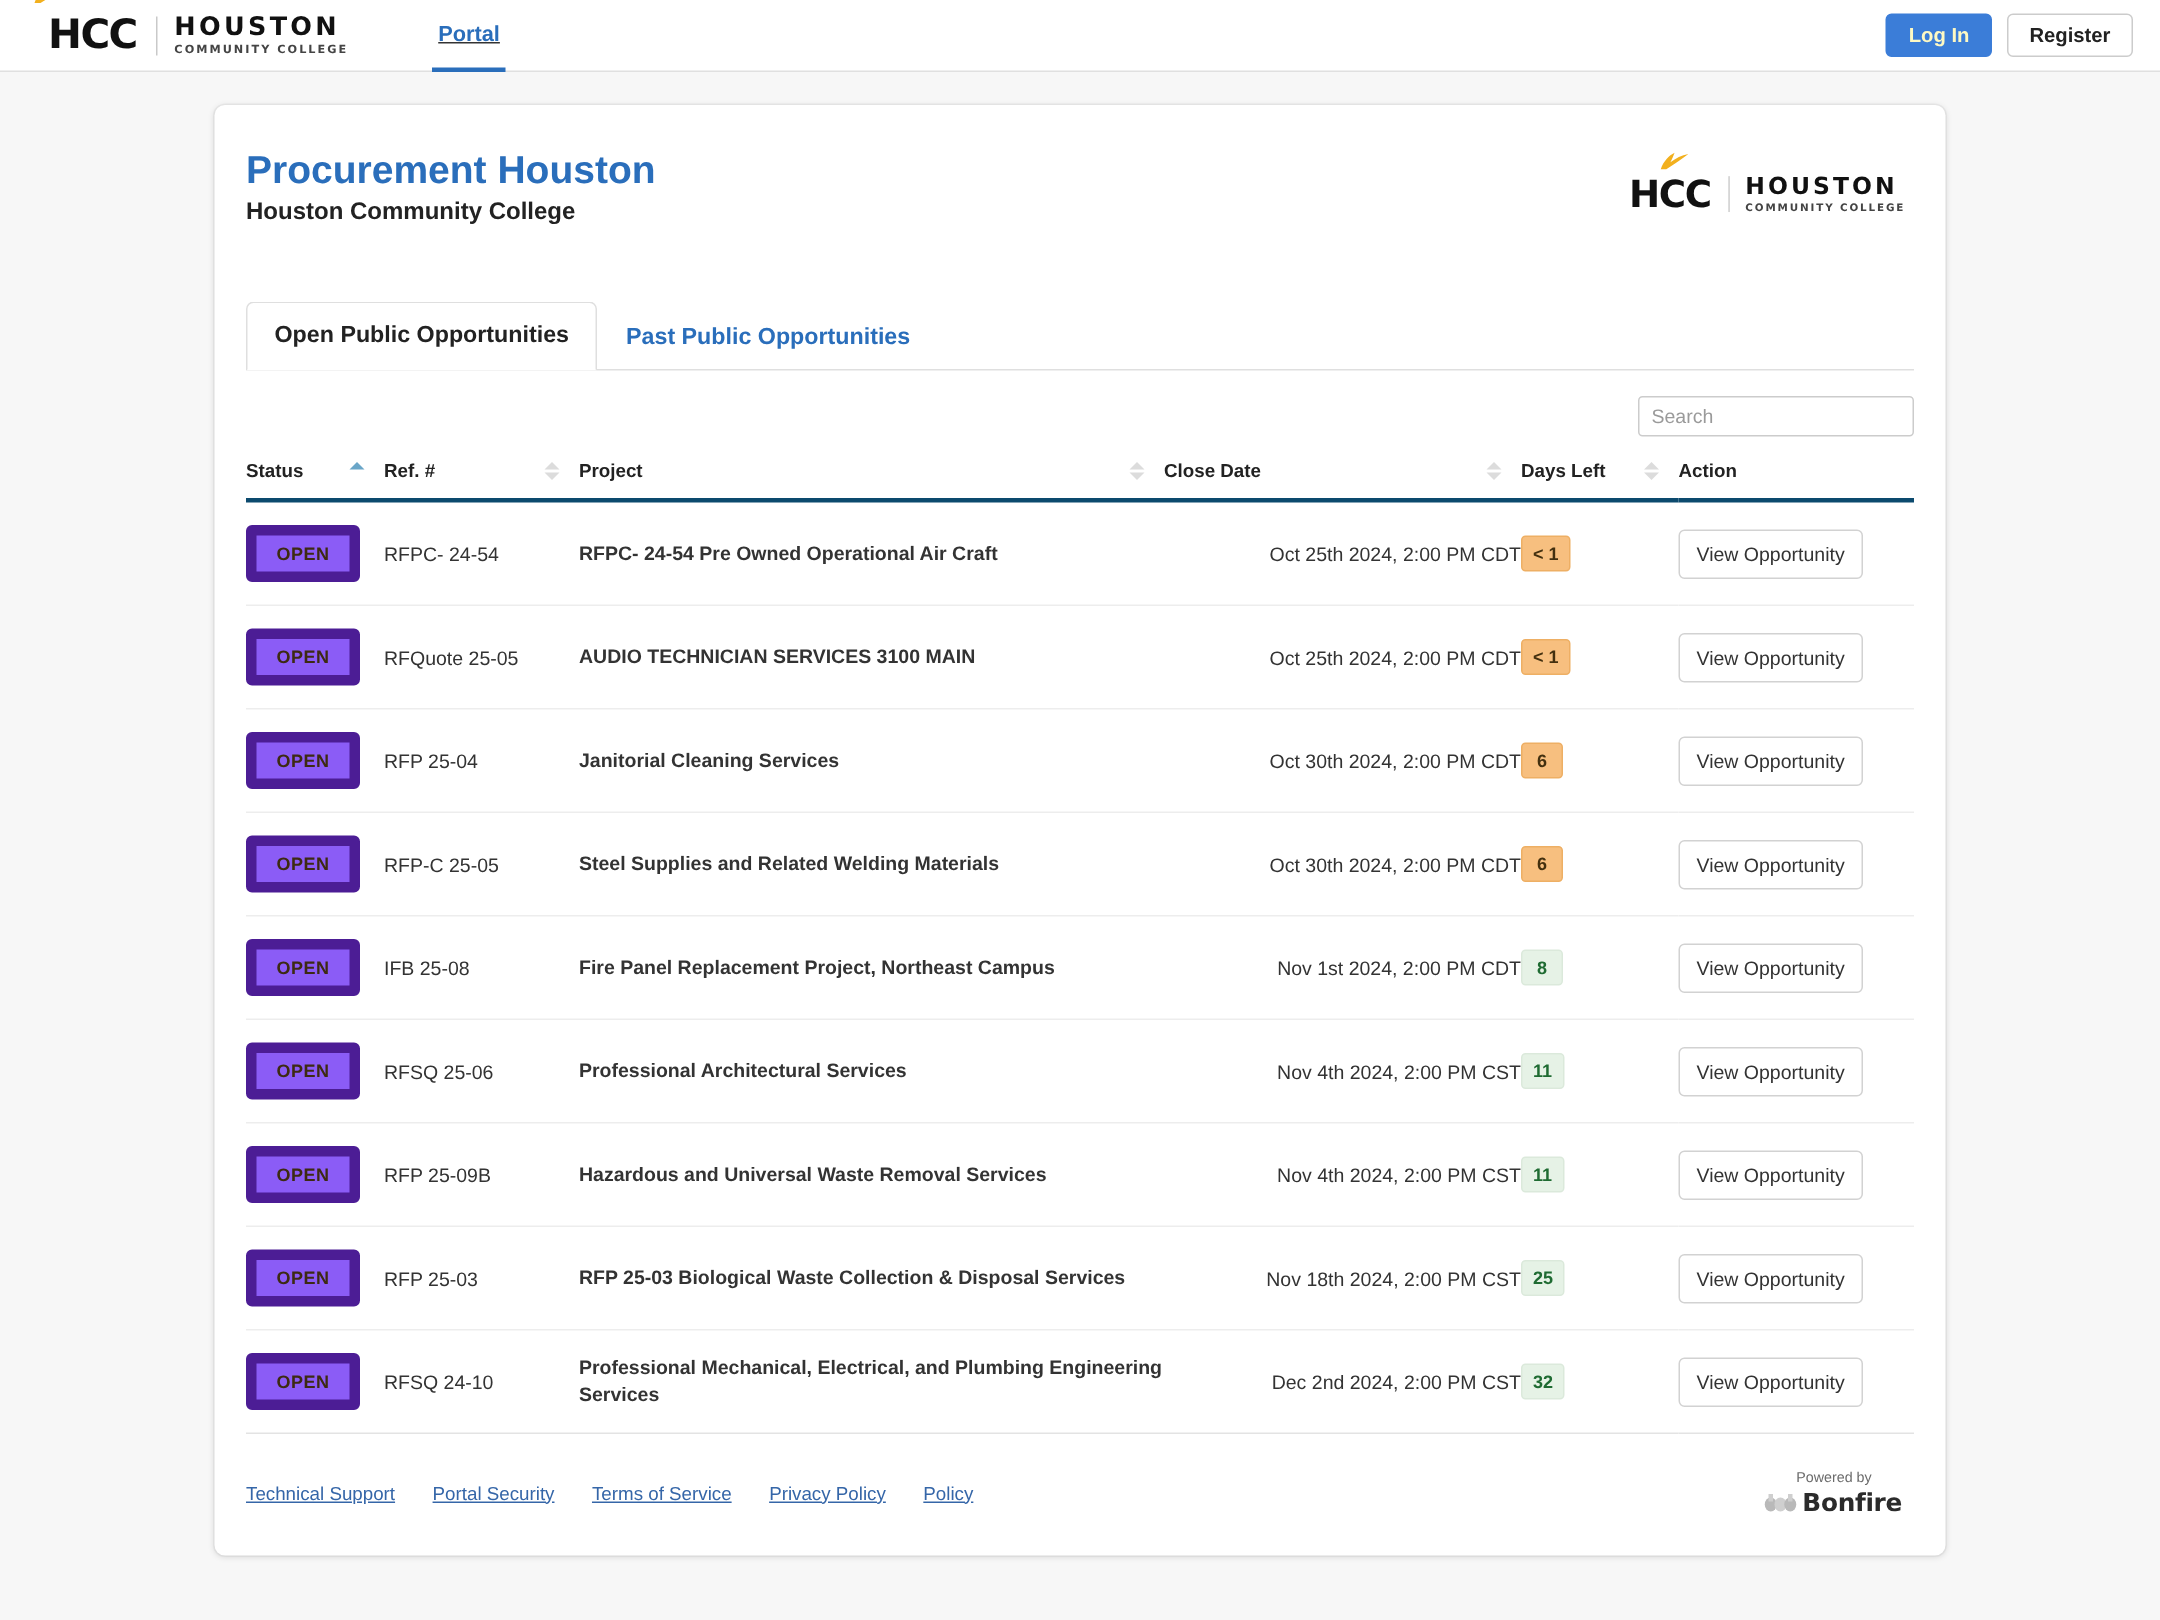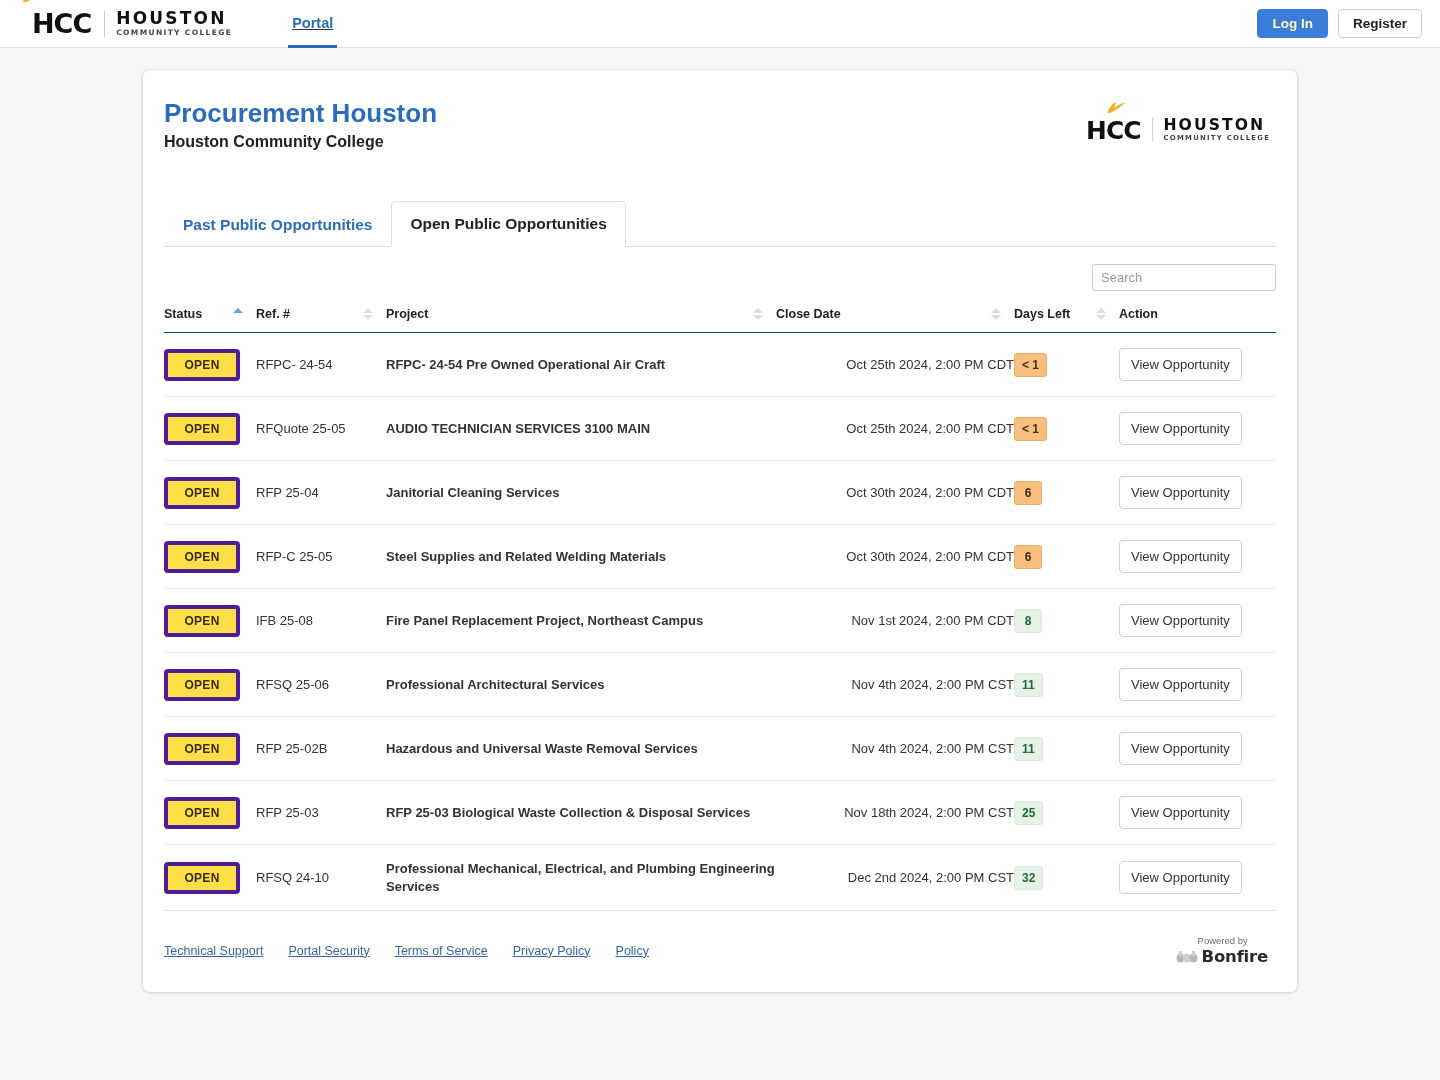--- a/index.html
+++ b/index.html
@@ -361,8 +361,8 @@
   </div>
 
   <div class="tabs">
+    <div class="tab active">Open Public Opportunities</div>
     <div class="tab">Past Public Opportunities</div>
-    <div class="tab active">Open Public Opportunities</div>
   </div>
 
   <div class="search-row">

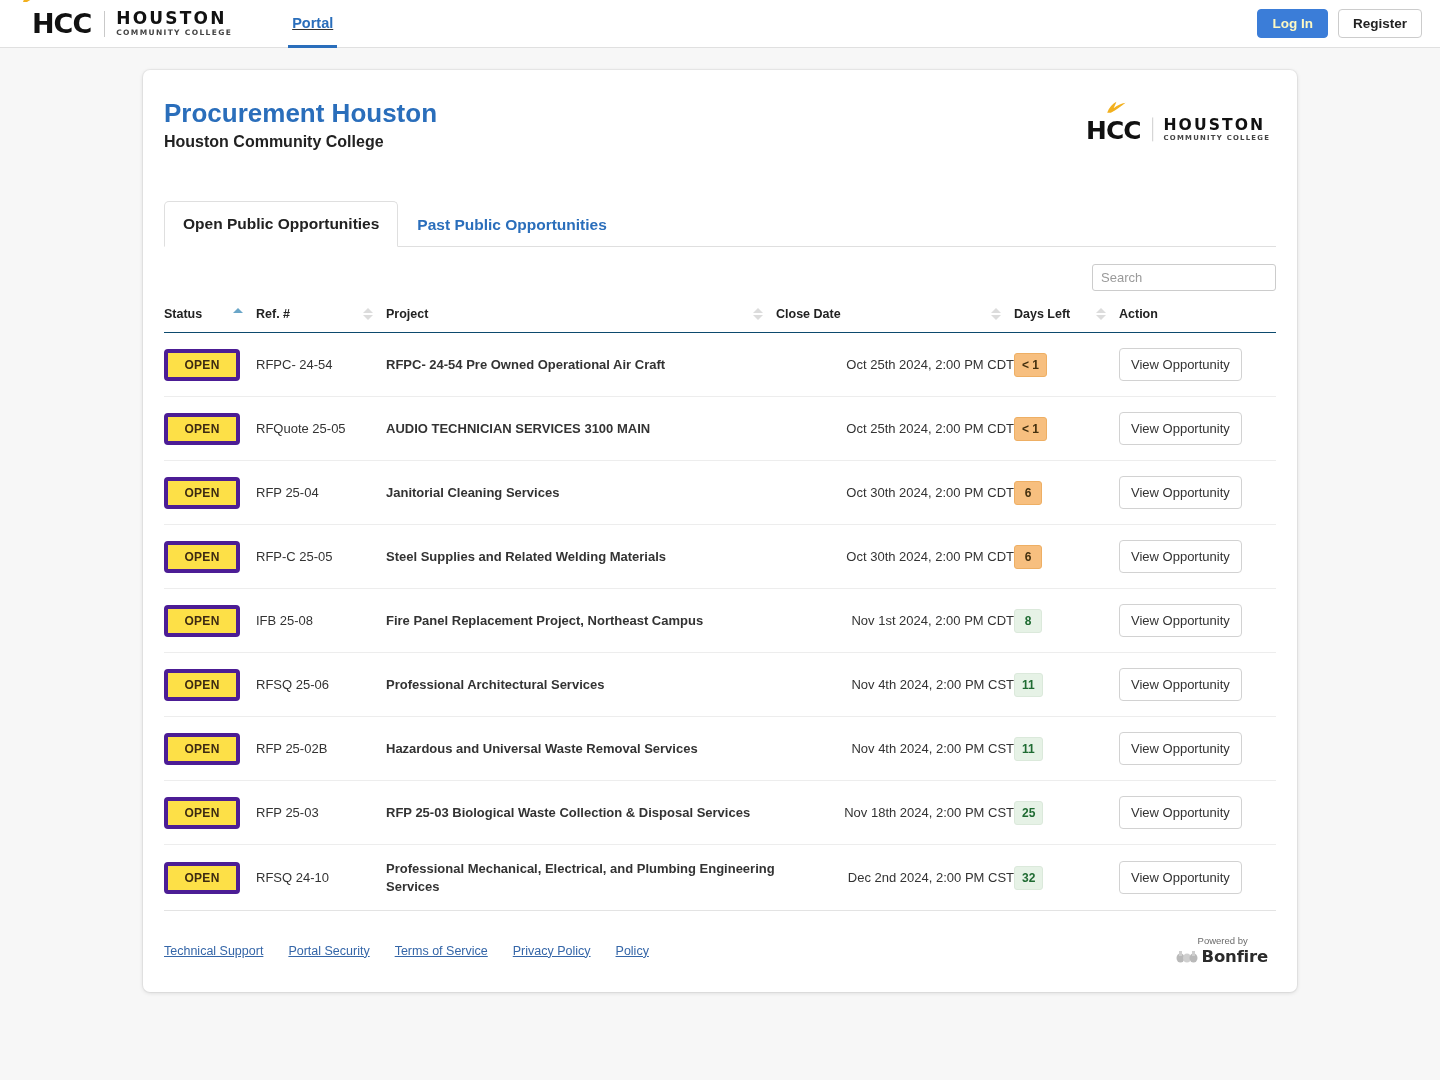--- a/index.html
+++ b/index.html
@@ -184,7 +184,7 @@
     font-weight: bold;
     color: #222;
     padding: 4px 0 11px 0;
-    border-bottom: 1px solid #0c4a6e;
+    border-bottom: 3px solid #0c4a6e;
     vertical-align: middle;
     white-space: nowrap;
   }

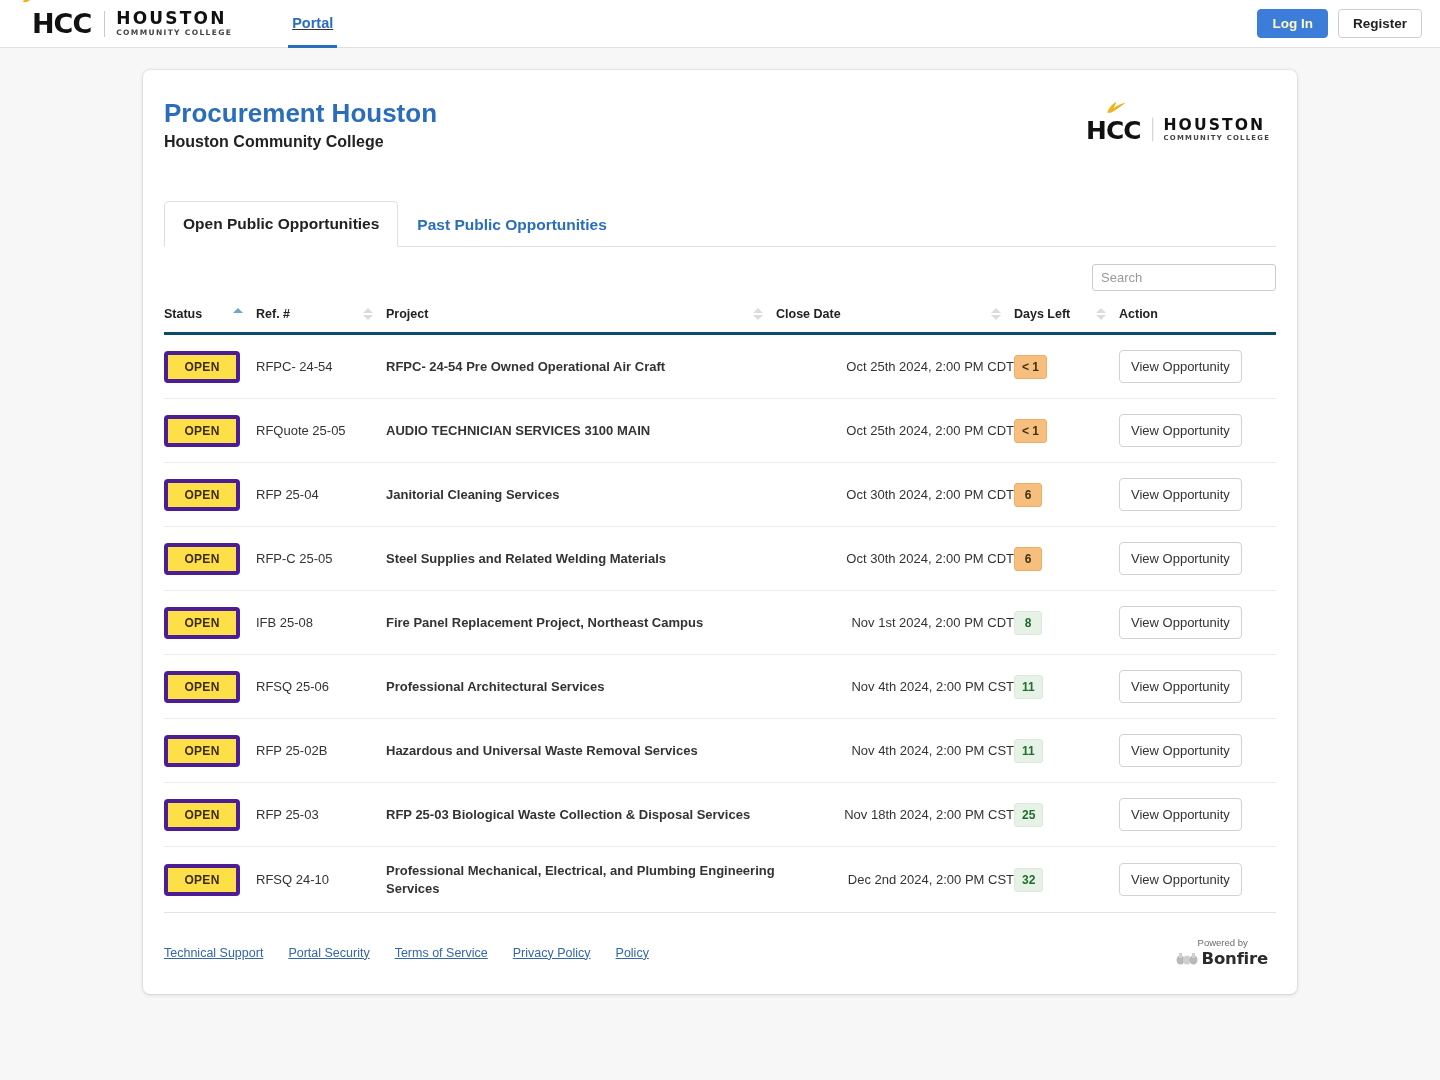--- a/index.html
+++ b/index.html
@@ -226,9 +226,9 @@
 
   .badge-open {
     display: inline-block;
-    background: #fde047;
+    background: #8b5cf6;
     color: #3d2a12;
-    border: 4px solid #4c1d95;
+    border: 7px solid #4c1d95;
     border-radius: 4px;
     font-size: 12px;
     font-weight: bold;

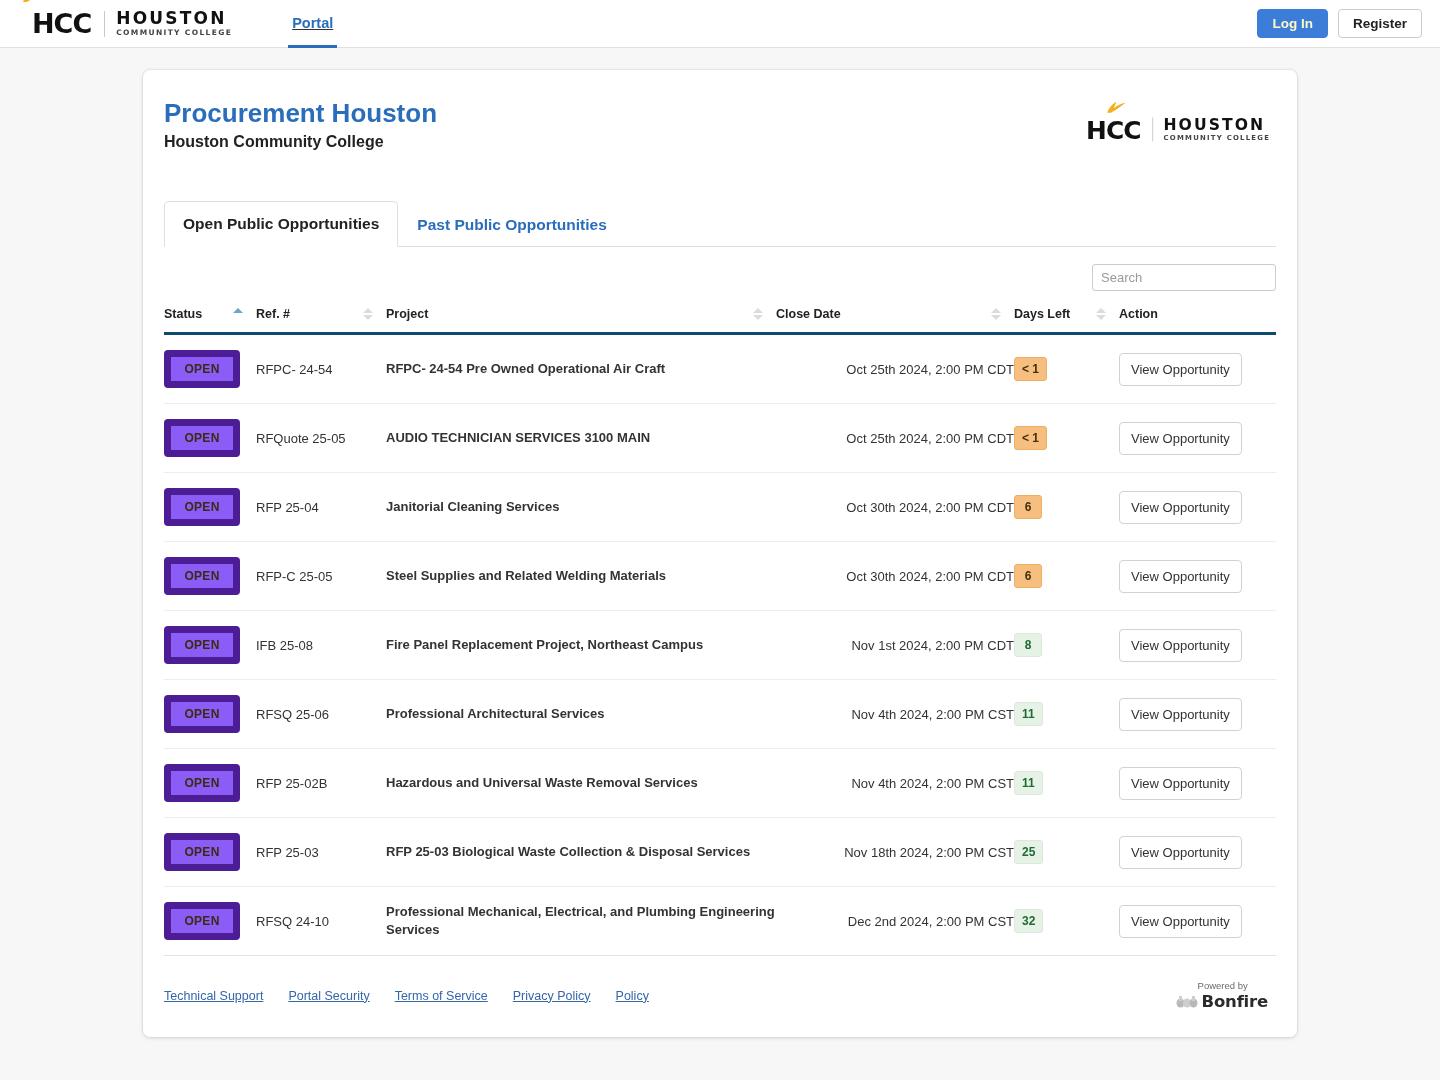--- a/index.html
+++ b/index.html
@@ -482,7 +482,7 @@
         </tr>
         <tr>
           <td><span class="badge-open">OPEN</span></td>
-          <td class="ref-cell">RFP 25-02B</td>
+          <td class="ref-cell">RFP 25-09B</td>
           <td class="project-cell">Hazardous and Universal Waste Removal Services</td>
           <td class="date-cell">Nov 4th 2024, 2:00 PM CST</td>
           <td><span class="days-badge ok">11</span></td>

